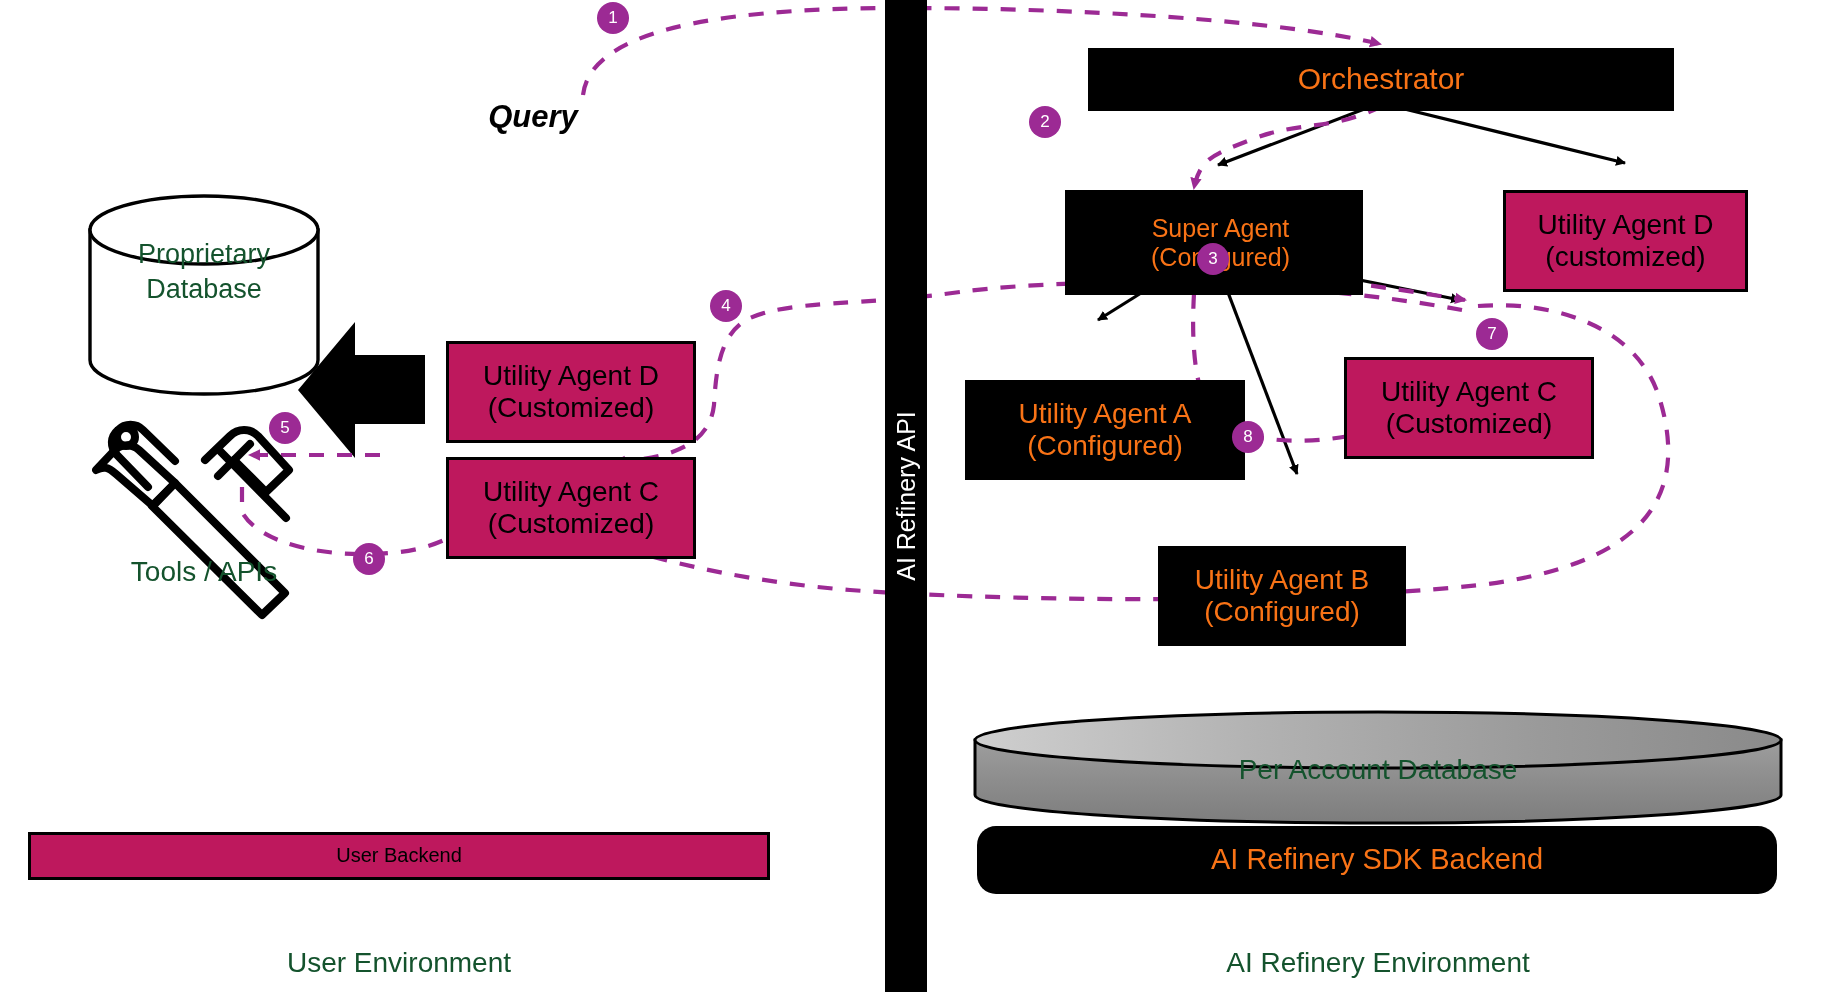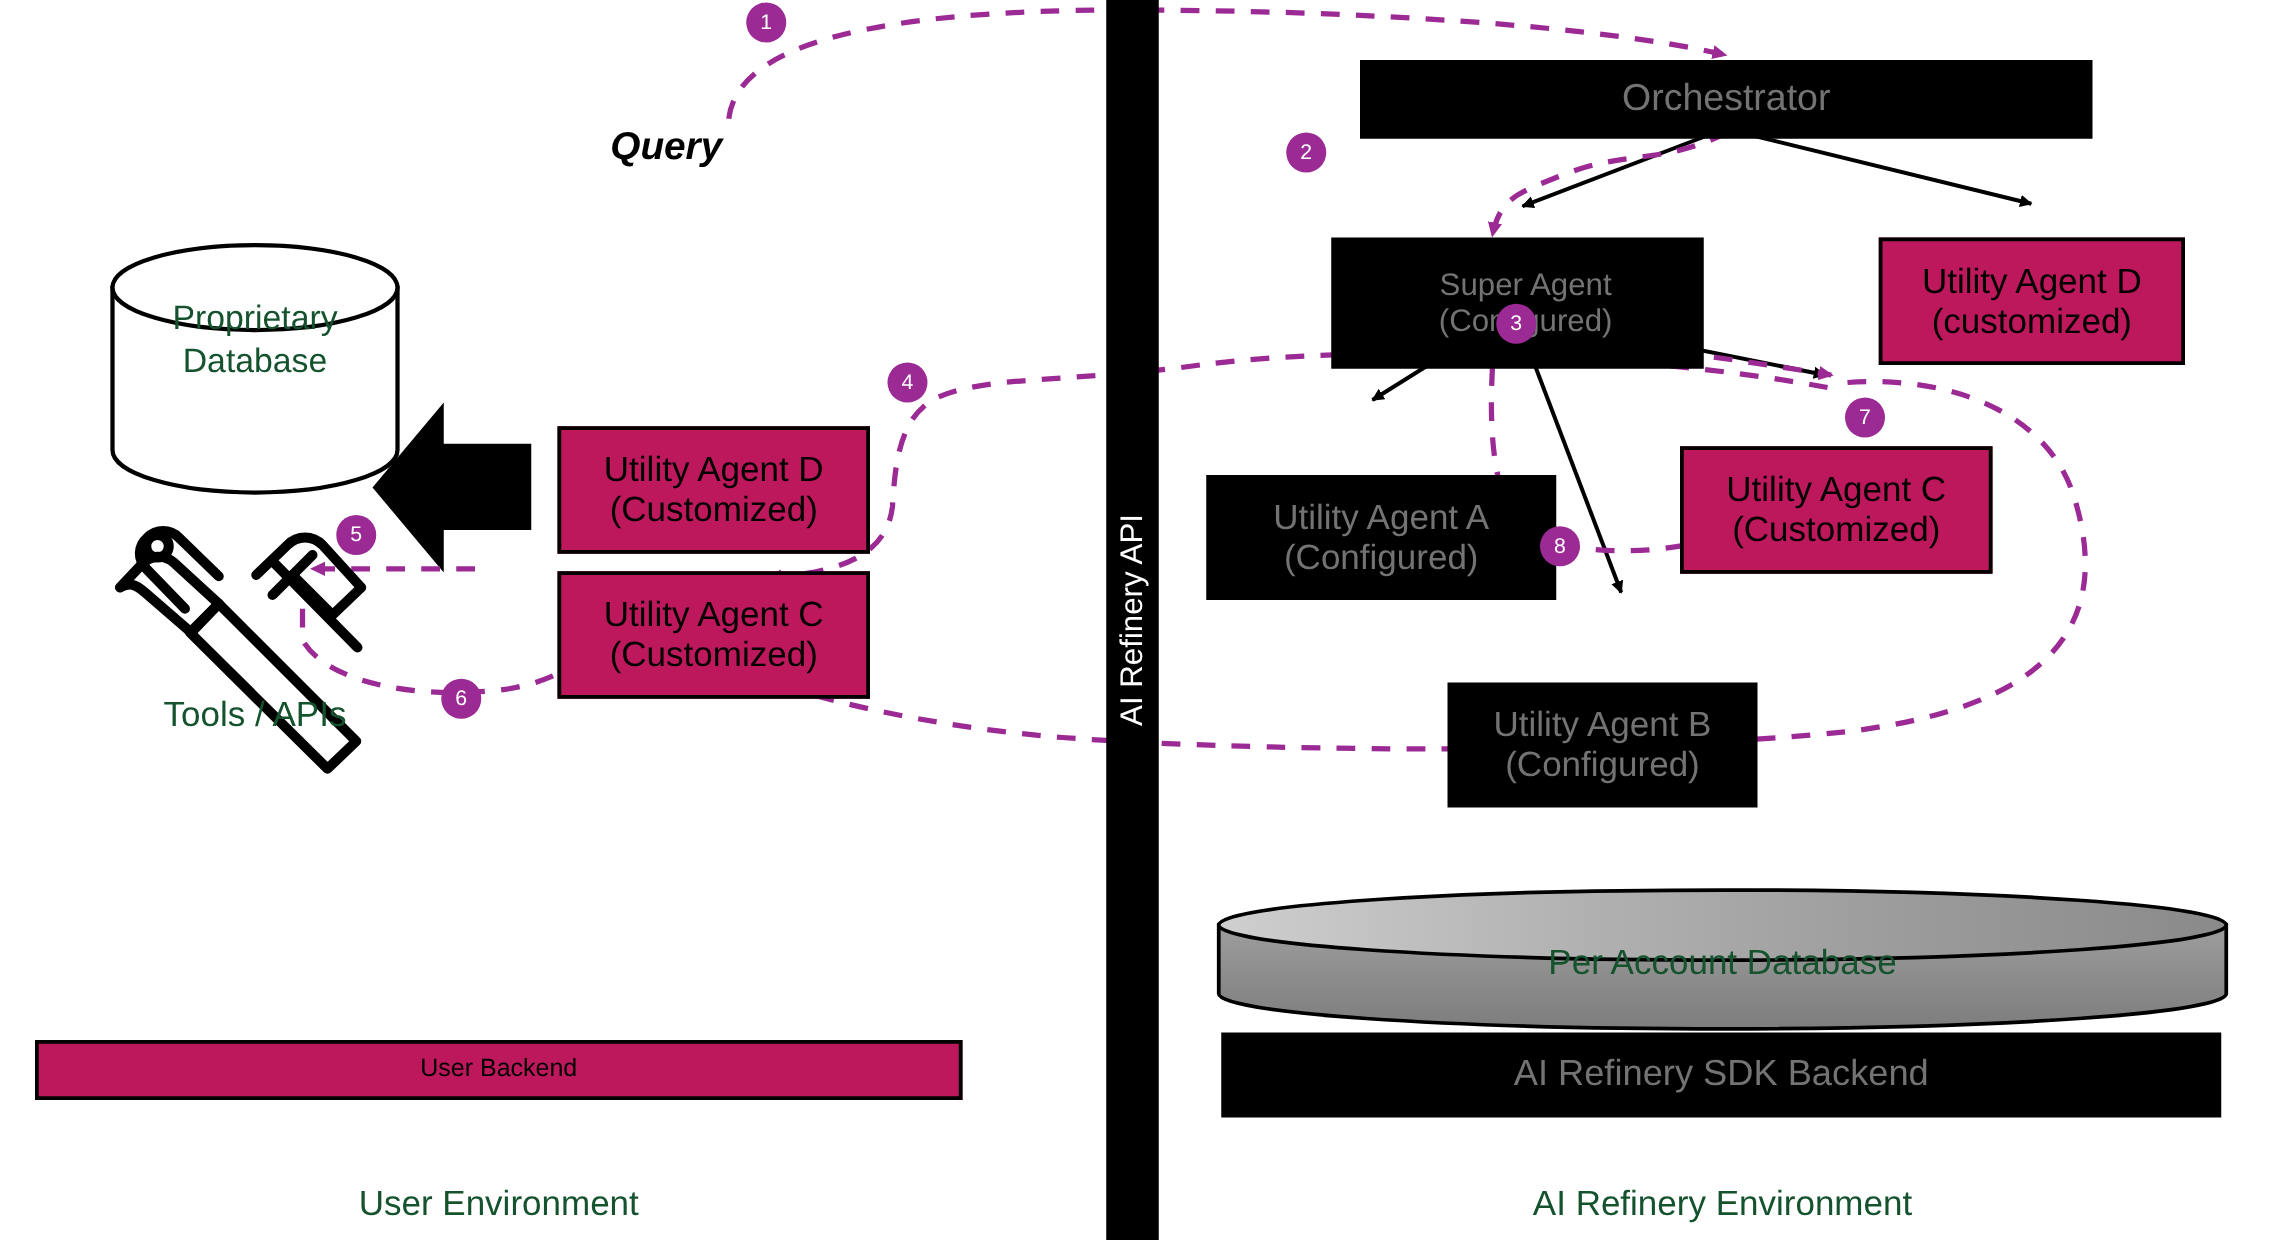--- a/index.html
+++ b/index.html
@@ -36,7 +36,7 @@
   }
   .node.filled {
     background: #000000;
-    color: #737373;
+    color: #f97316;
   }
   .node.outline {
     background: #be185d;

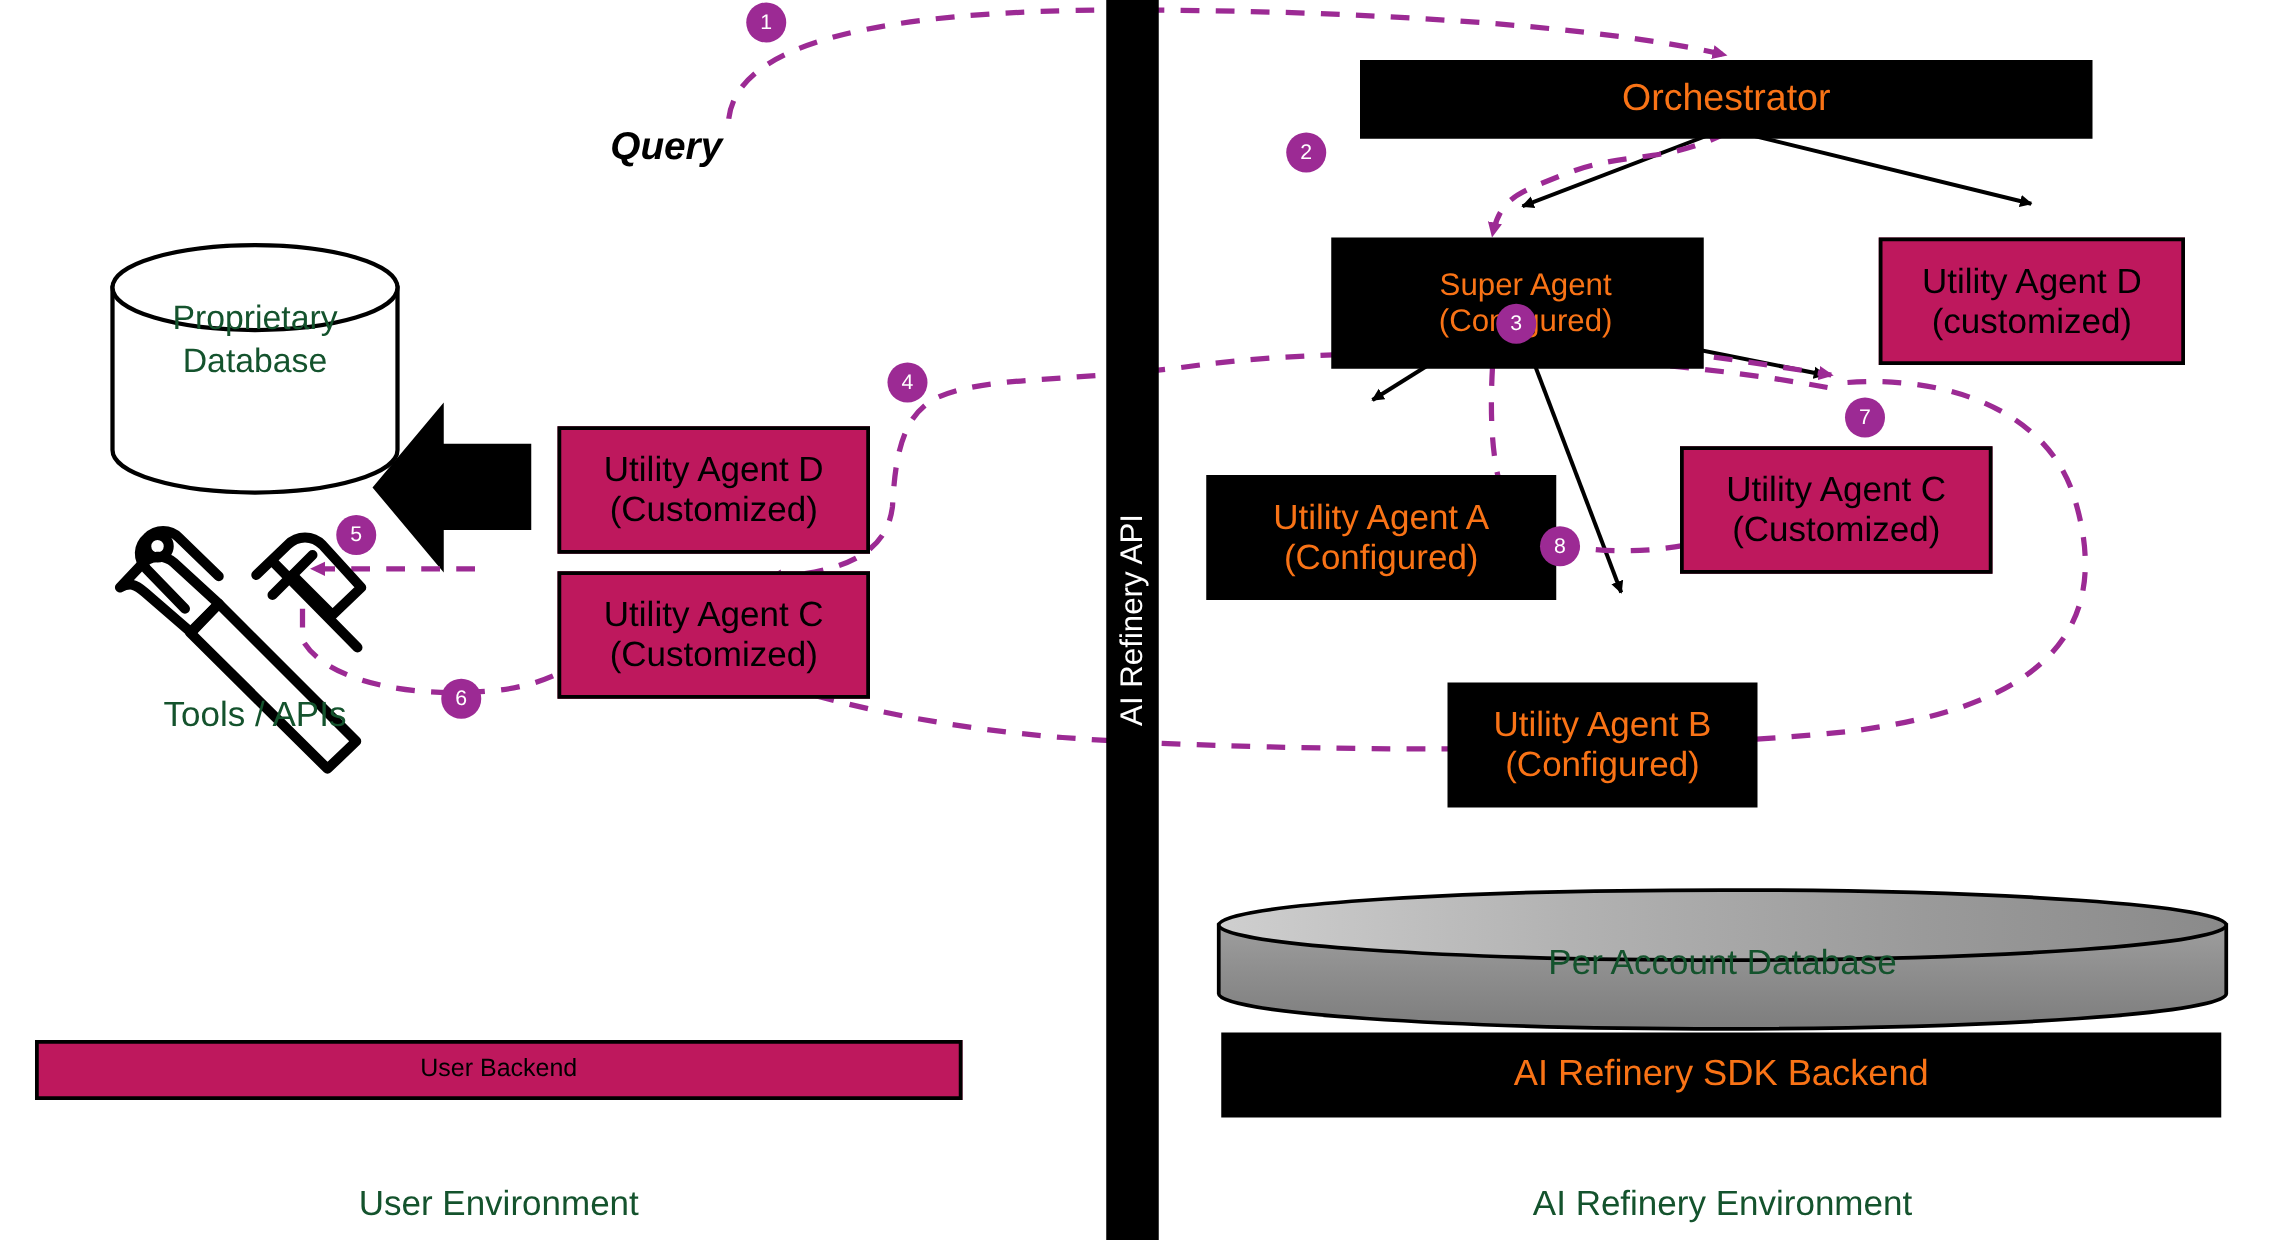--- a/index.html
+++ b/index.html
@@ -203,7 +203,7 @@
 
   <div class="plain-label" style="left:1378px; top:770px; transform:translate(-50%,-50%); font-size:28px;">Per Account Database</div>
 
-  <div class="node filled" style="left:977px; top:826px; width:800px; height:68px; font-size:29px;">AI Refinery SDK Backend</div>
+  <div class="node filled" style="left:977px; top:826px; width:800px; height:68px; font-size:29px;border-radius:19px;">AI Refinery SDK Backend</div>
 
   <div class="plain-label" style="left:1378px; top:963px; transform:translate(-50%,-50%); font-size:28px;">AI Refinery Environment</div>
 

